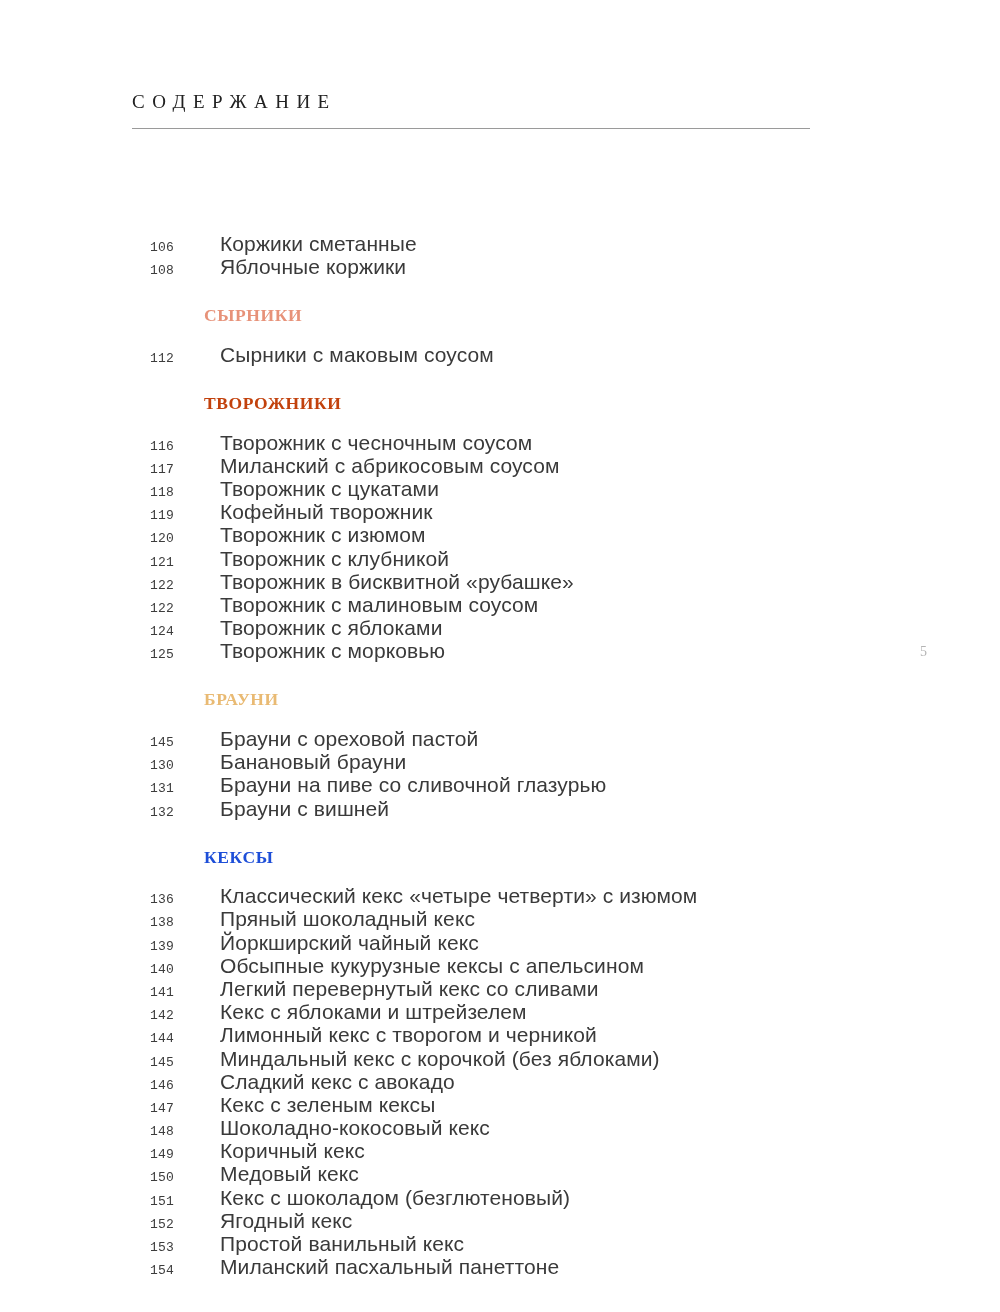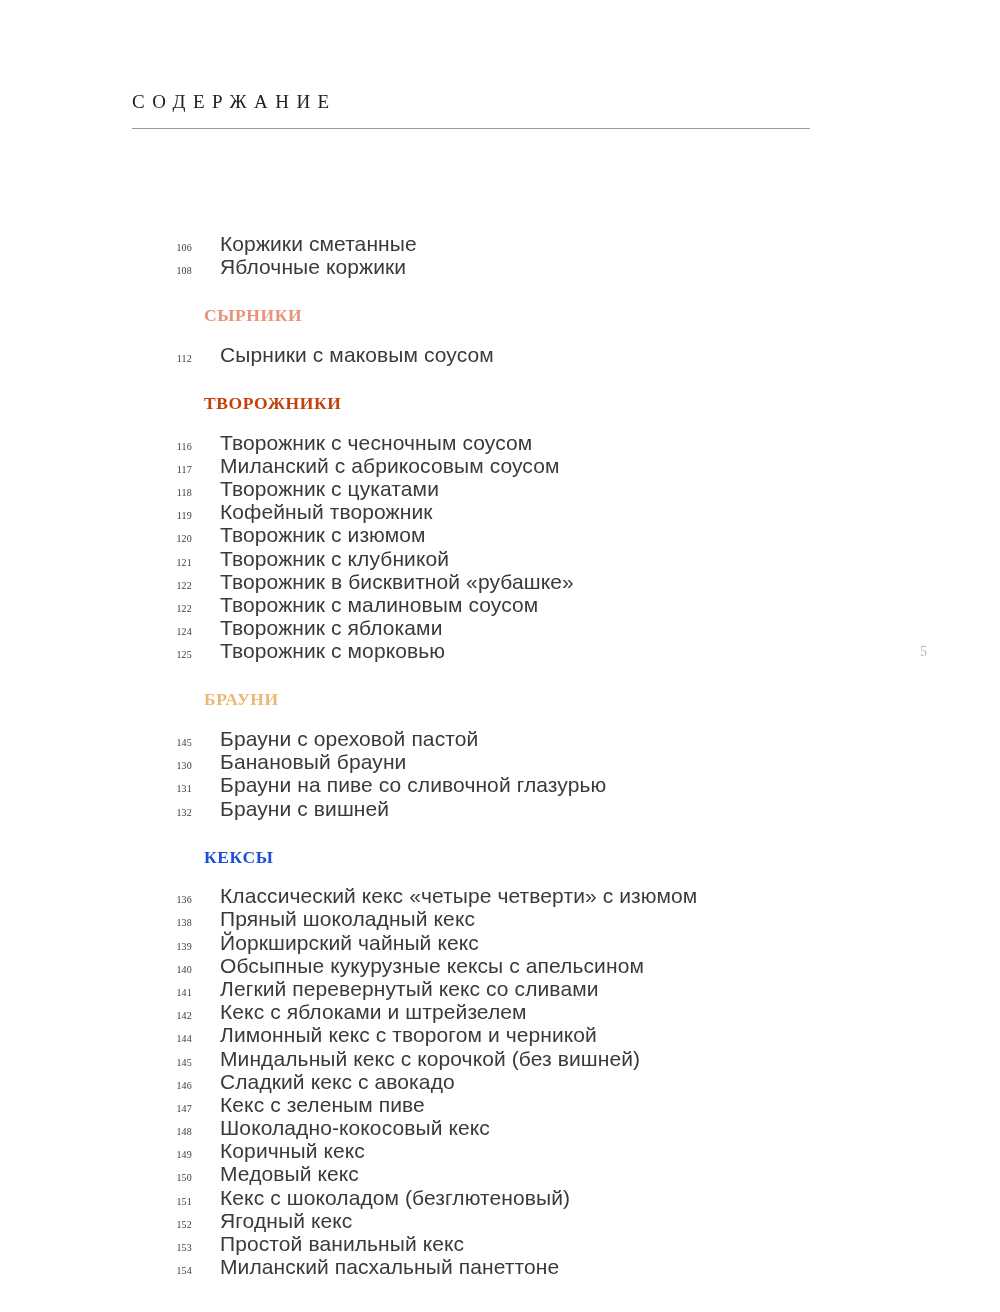--- a/index.html
+++ b/index.html
@@ -76,11 +76,11 @@
   .entry-page {
     width: 60px;
     flex: 0 0 60px;
-    text-align: right;
-    font-size: 10px;
+    text-align: center;
+    font-size: 13px;
     color: #3c3c3c;
     letter-spacing: 0.2px;
-    font-family: Liberation Serif, serif;
+    font-family: Liberation Mono, monospace;
   }
   .entry-title {
     margin-left: 28px;

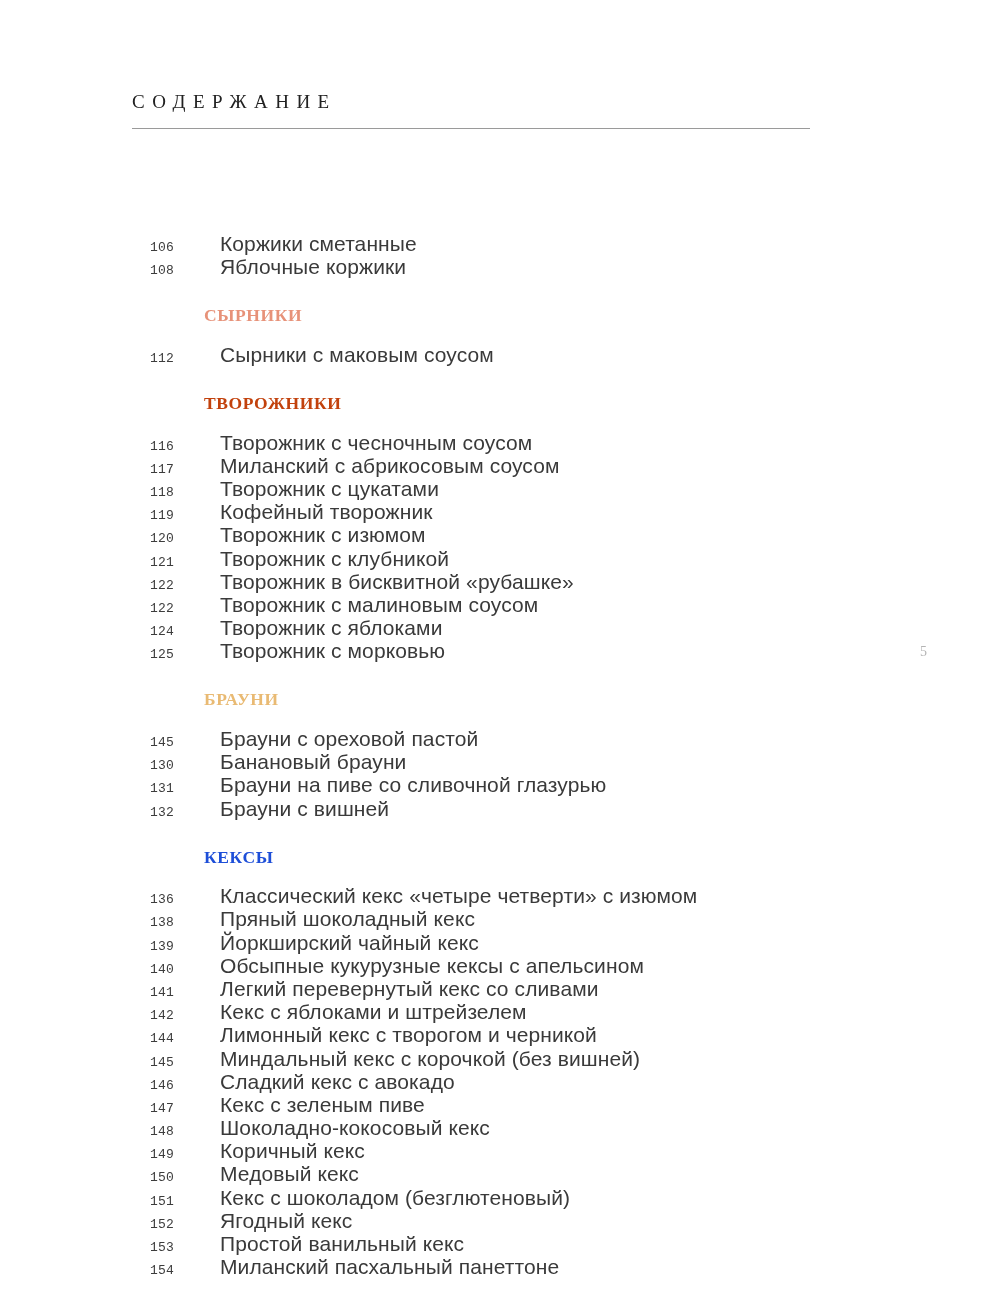--- a/index.html
+++ b/index.html
@@ -224,7 +224,7 @@
         </div>
         <div class="toc-entry">
           <span class="entry-page">145</span>
-          <span class="entry-title">Миндальный кекс с корочкой (без вишней)</span>
+          <span class="entry-title">Миндальный кекс с корочкой (без яблоками)</span>
         </div>
         <div class="toc-entry">
           <span class="entry-page">146</span>

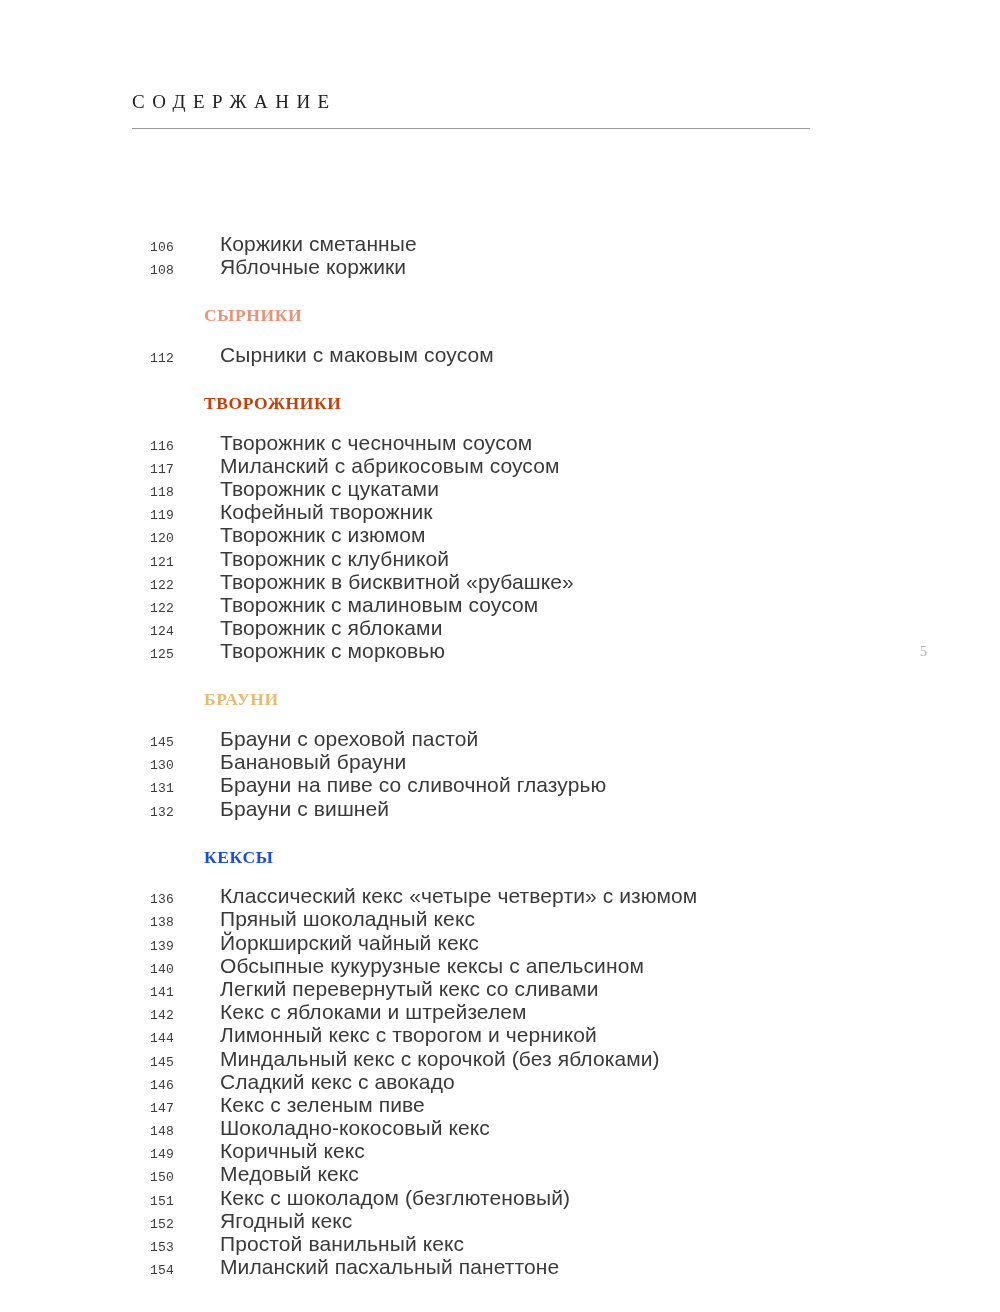--- a/index.html
+++ b/index.html
@@ -232,7 +232,7 @@
         </div>
         <div class="toc-entry">
           <span class="entry-page">147</span>
-          <span class="entry-title">Кекс с зеленым пиве</span>
+          <span class="entry-title">Кекс с зеленым кексы</span>
         </div>
         <div class="toc-entry">
           <span class="entry-page">148</span>

